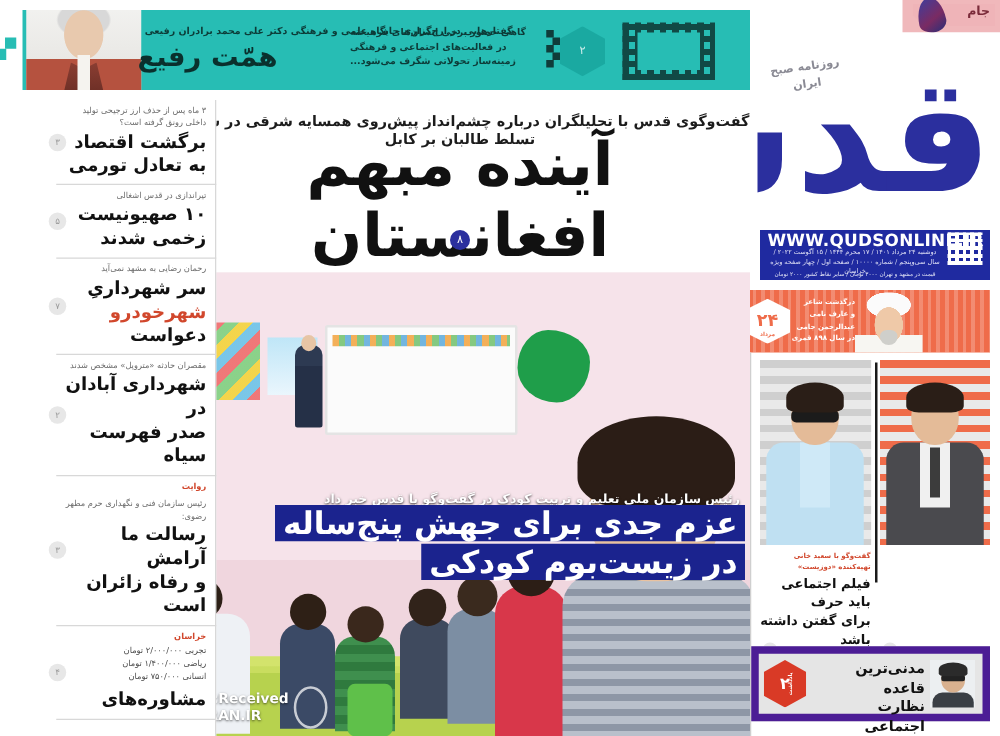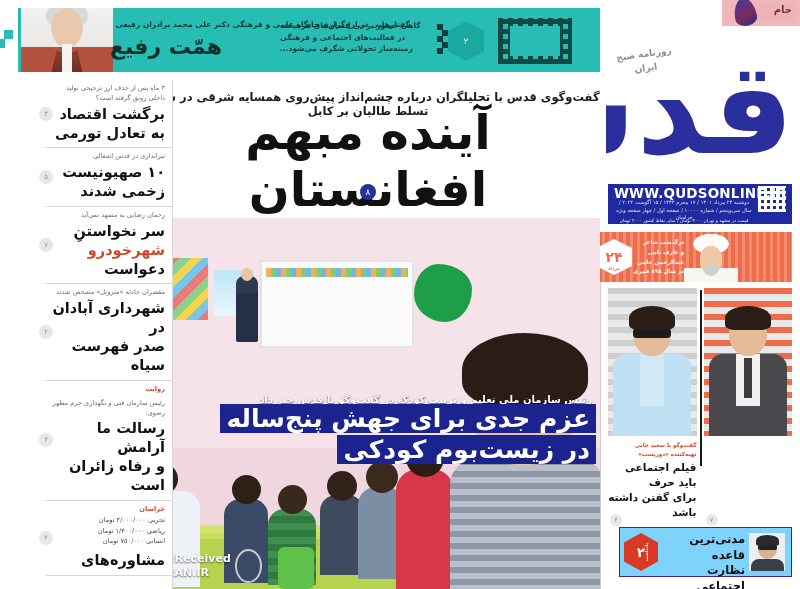--- a/index.html
+++ b/index.html
@@ -489,7 +489,7 @@
     <div class="lc-item">
       <div class="lc-kicker">رحمان رضایی به مشهد نمی‌آید</div>
       <div class="lc-title">
-        <div>سر نخواستنِ</div>
+        <div>سر شهرداریِ</div>
         <div>
           <span class="hl">شهرخودرو</span>
           <span>دعواست</span>

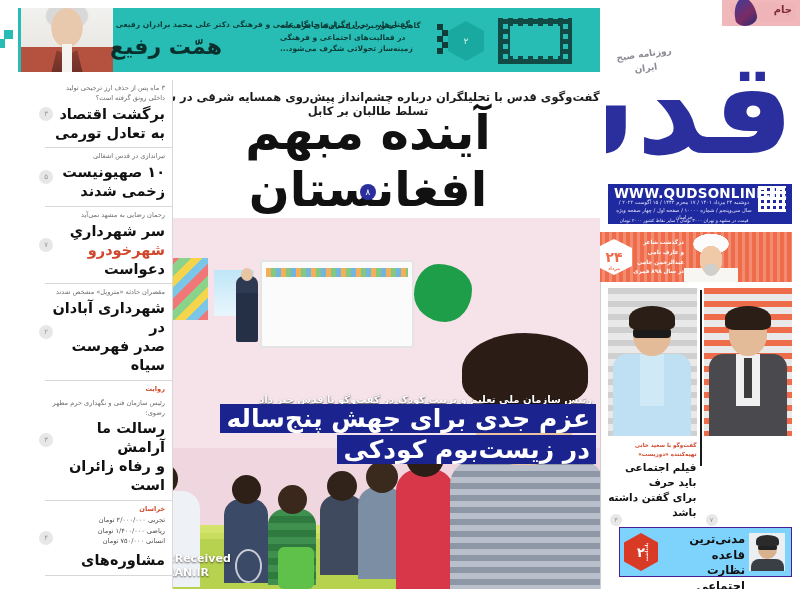--- a/index.html
+++ b/index.html
@@ -324,8 +324,8 @@
     background:#e7e7e7;color:#9a9a9a;font-size:6.5px;display:flex;align-items:center;justify-content:center;
   }
   .rc-note{
-    position:absolute;left:19px;right:8px;bottom:12px;height:48px;
-    border:1px solid #4c1d95;background:#7dd3fc;
+    position:absolute;left:1px;right:8px;bottom:12px;height:48px;
+    border:6px solid #4c1d95;background:#e5e5e5;
   }
   .rc-note .av{
     position:absolute;right:6px;top:5px;width:36px;height:38px;background:#eceff1;overflow:hidden;

